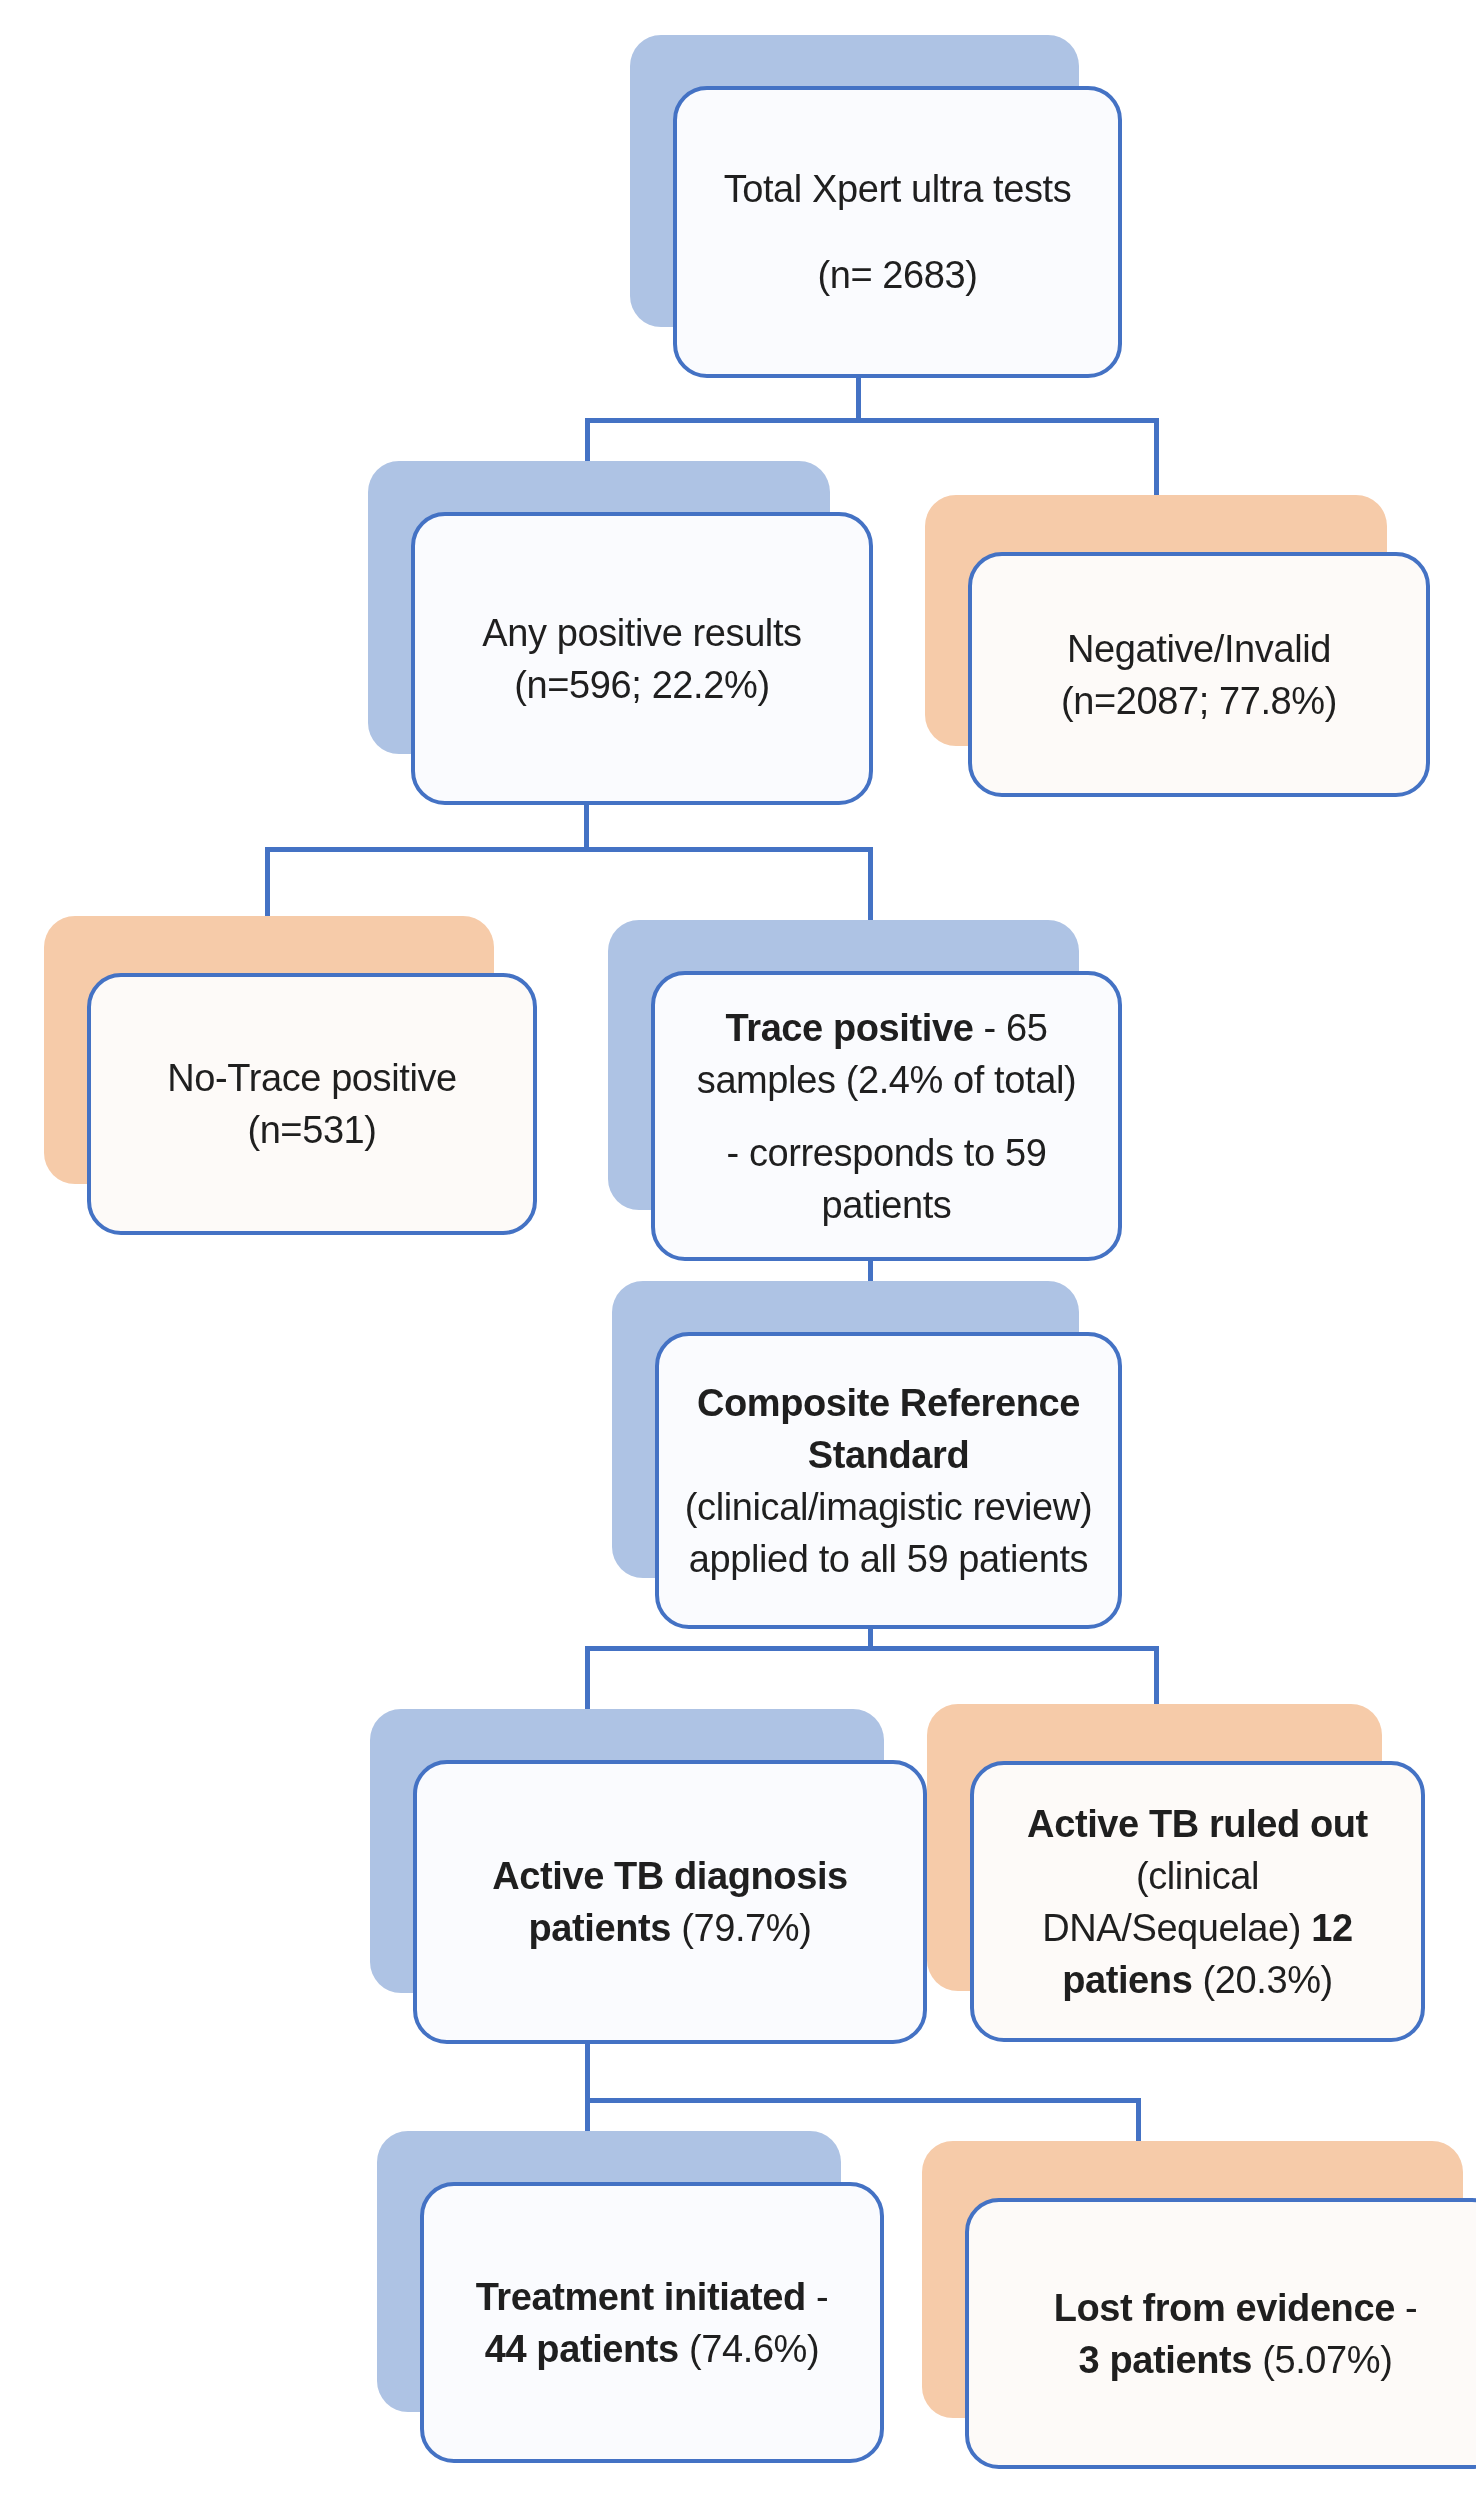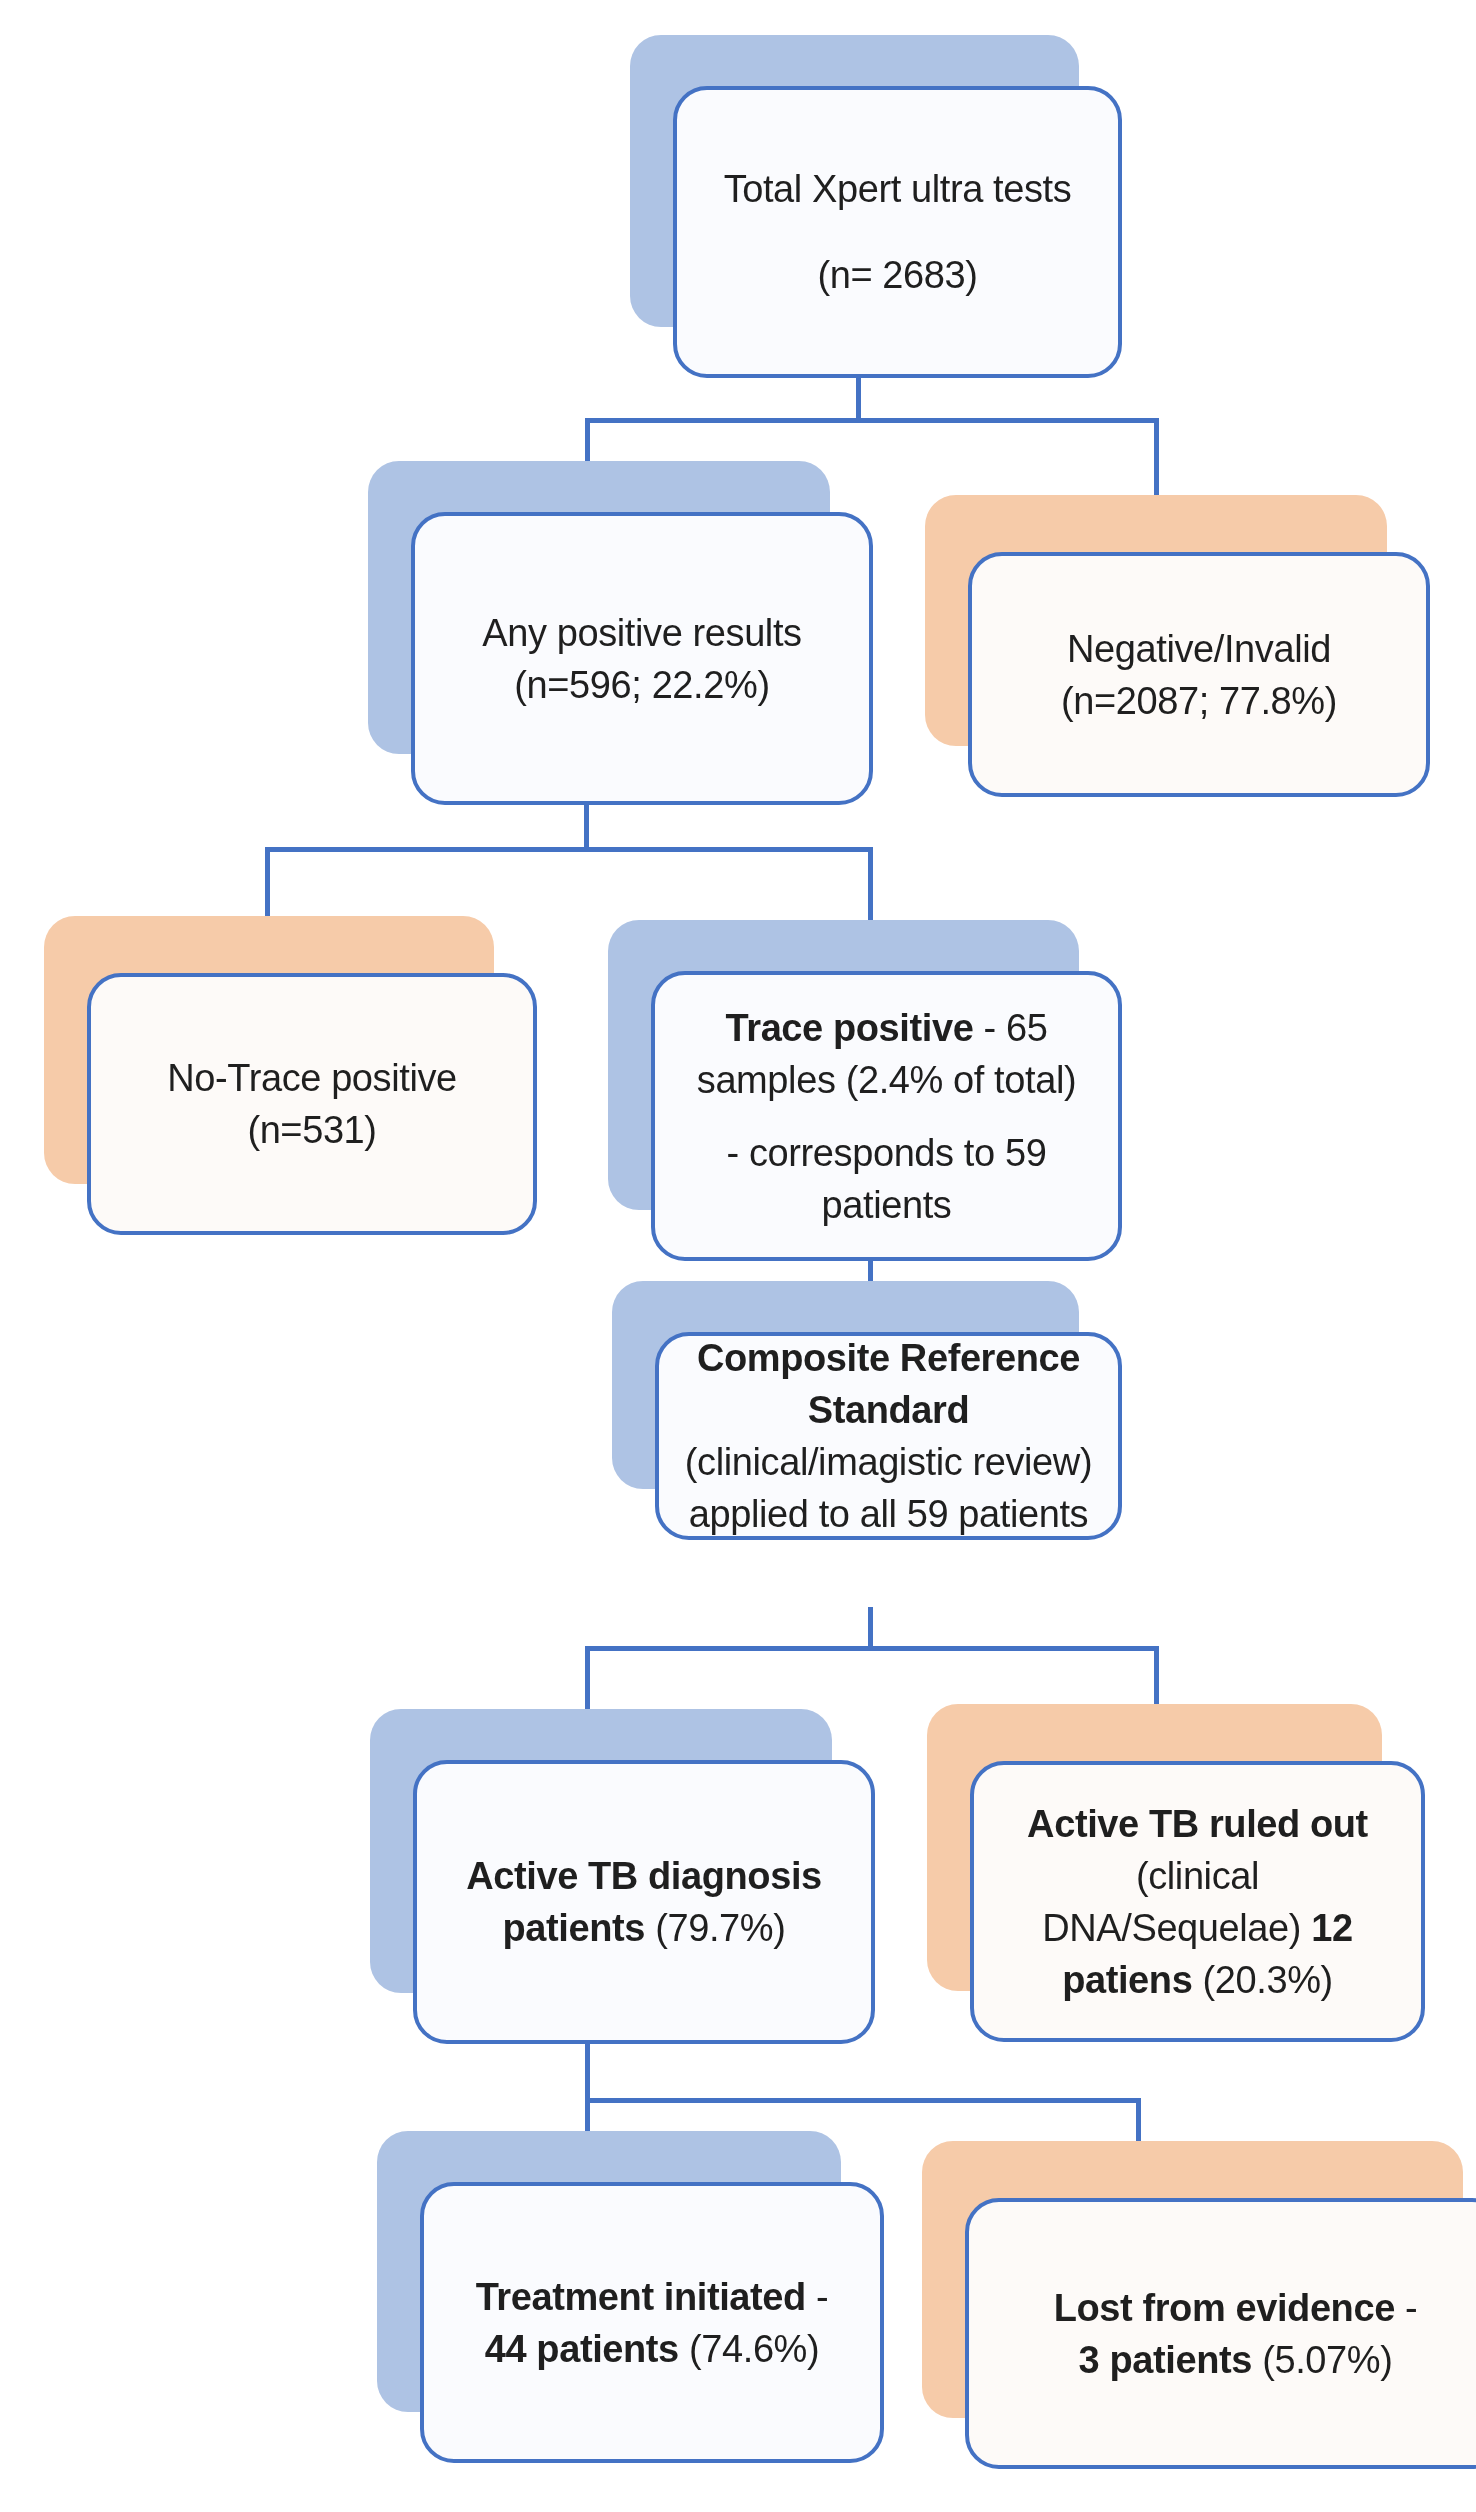--- a/index.html
+++ b/index.html
@@ -59,7 +59,7 @@
   .n-negative  { left: 968px; top: 546px;  width: 462px; height: 251px; }
   .n-notrace   { left: 87px;  top: 967px; width: 450px; height: 268px; }
   .n-trace     { left: 651px;  top: 971px; width: 471px; height: 290px; }
-  .n-crs       { left: 655px;  top: 1332px; width: 467px; height: 208px; }
+  .n-crs       { left: 655px;  top: 1332px; width: 467px; height: 297px; }
   .n-activetb  { left: 413px;  top: 1760px; width: 462px; height: 284px; }
   .n-ruledout  { left: 970px; top: 1755px; width: 455px; height: 287px; }
   .n-treatment { left: 420px;  top: 2182px; width: 464px; height: 281px; }

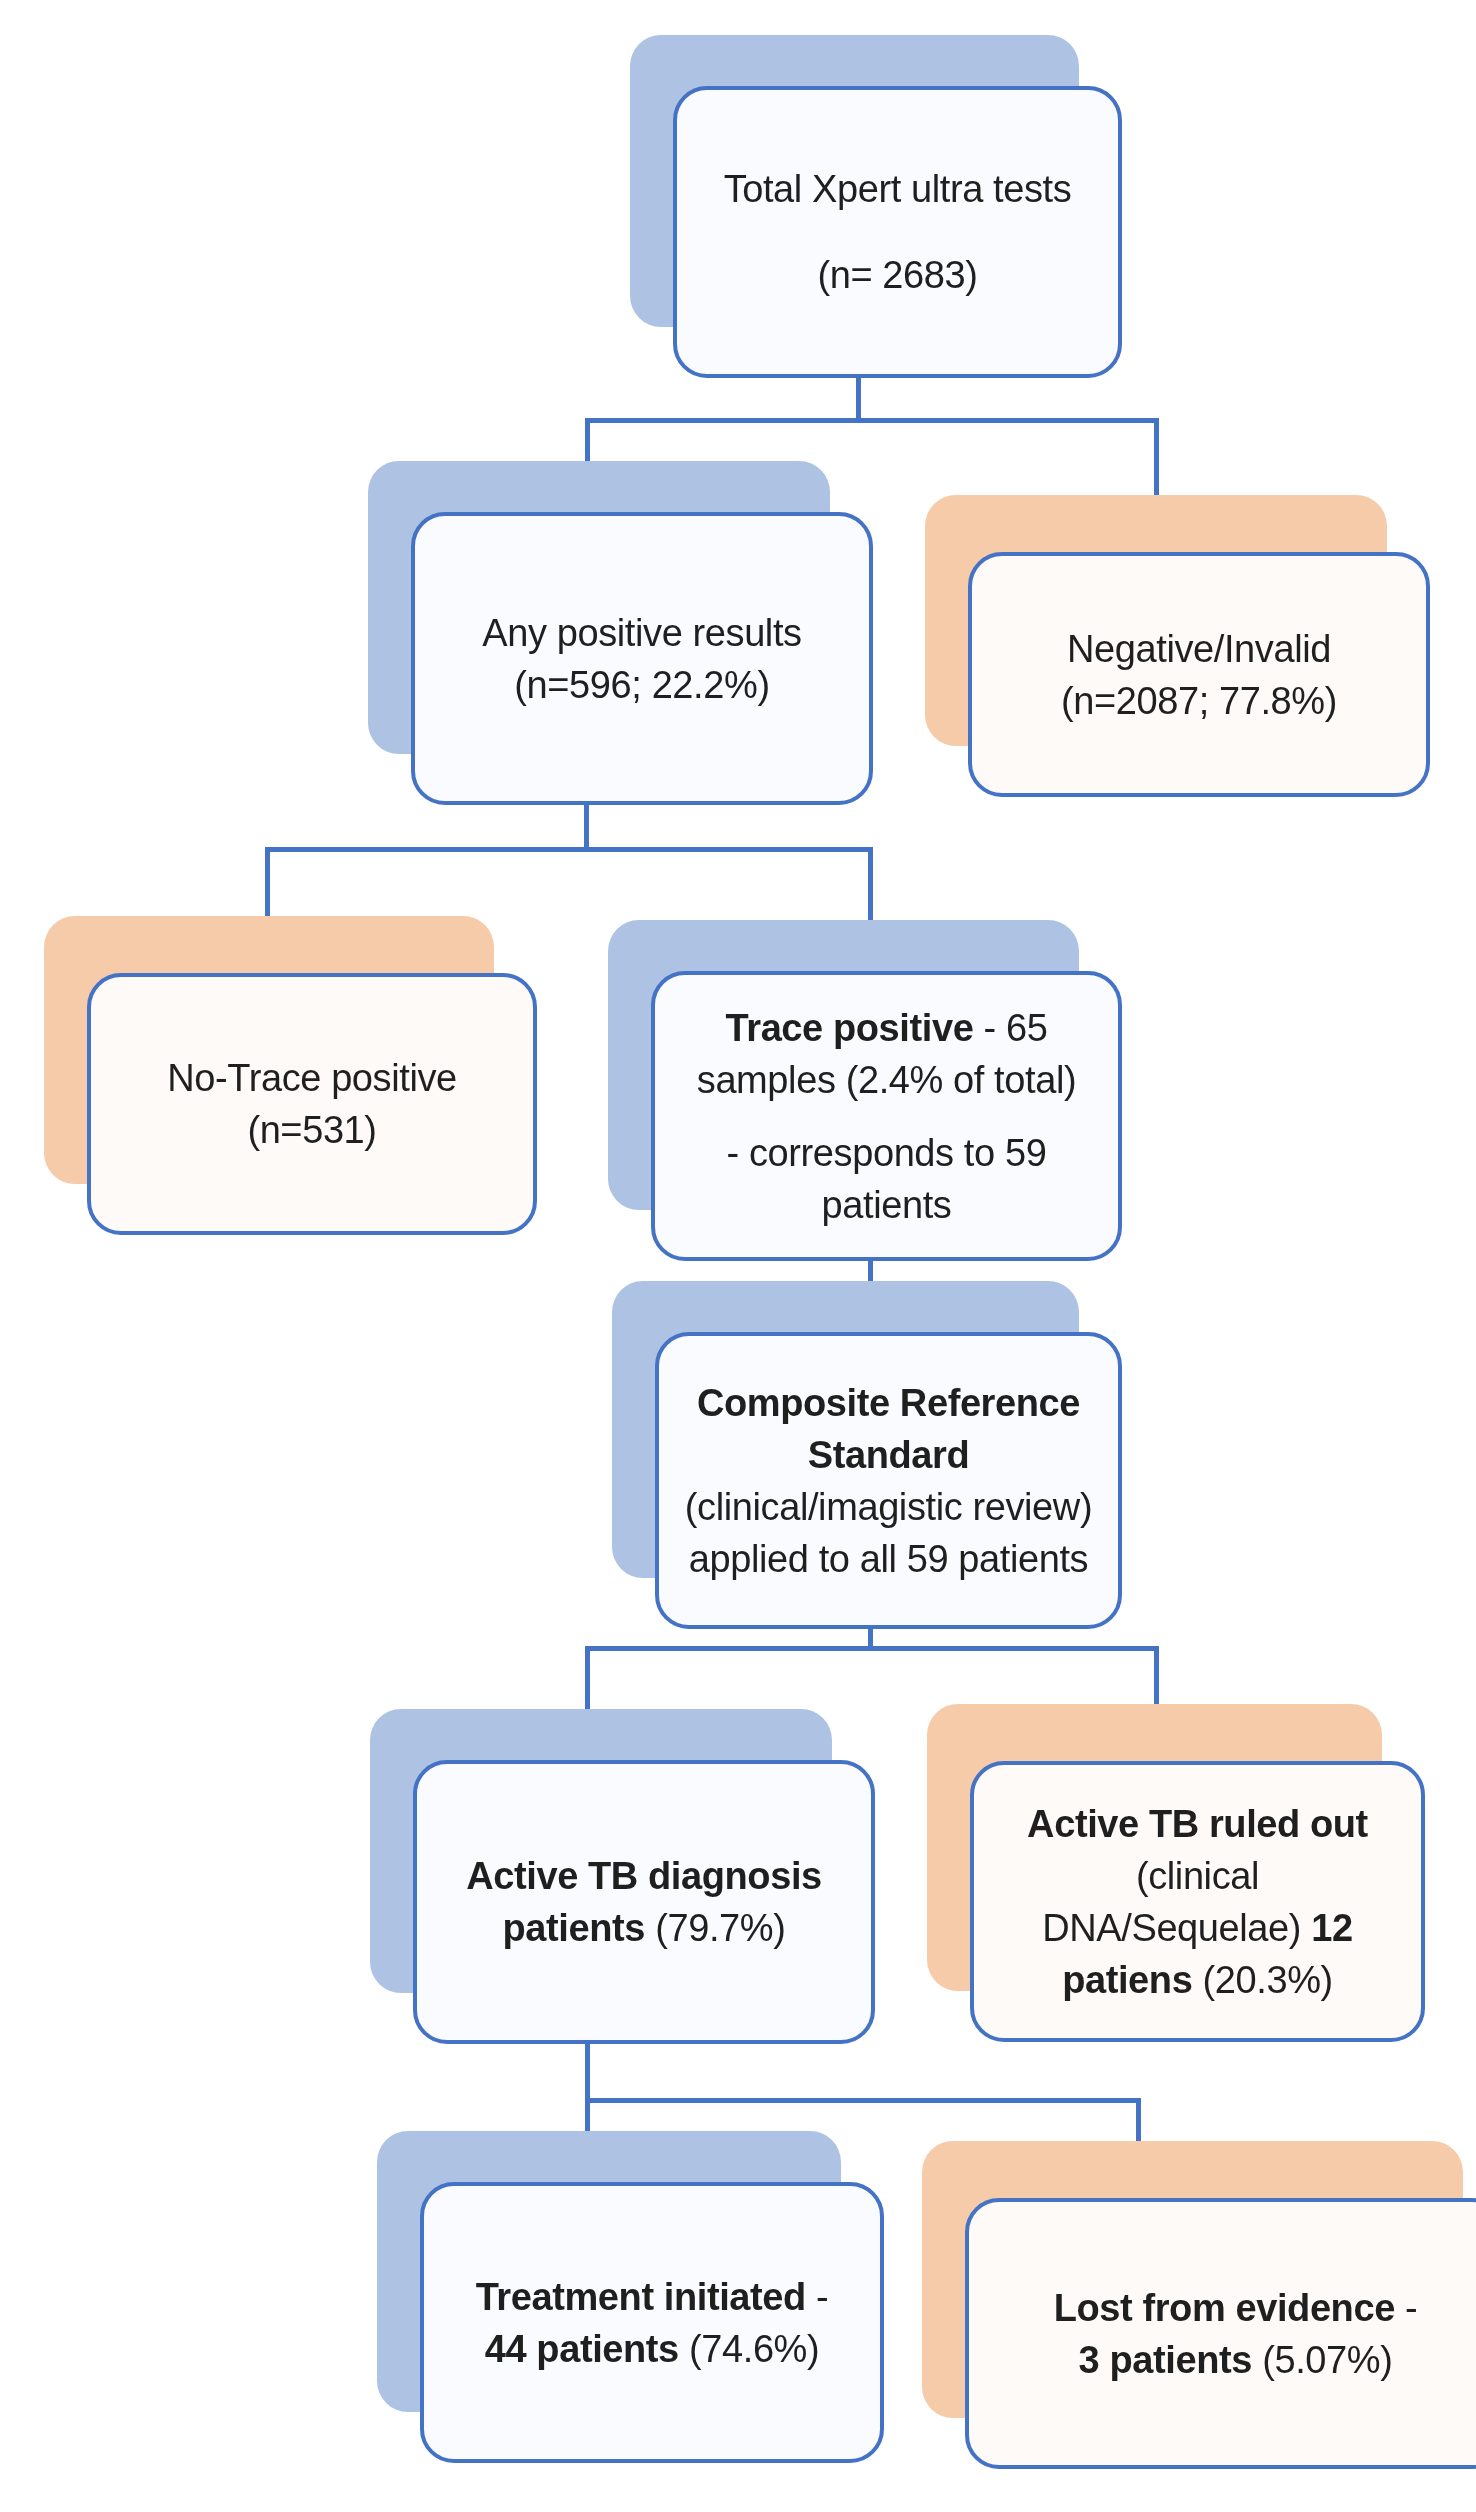--- a/index.html
+++ b/index.html
@@ -60,7 +60,7 @@
   .n-notrace   { left: 87px;  top: 967px; width: 450px; height: 268px; }
   .n-trace     { left: 651px;  top: 971px; width: 471px; height: 290px; }
   .n-crs       { left: 655px;  top: 1332px; width: 467px; height: 297px; }
-  .n-activetb  { left: 413px;  top: 1760px; width: 462px; height: 284px; }
+  .n-activetb  { left: 413px;  top: 1760px; width: 514px; height: 284px; }
   .n-ruledout  { left: 970px; top: 1755px; width: 455px; height: 287px; }
   .n-treatment { left: 420px;  top: 2182px; width: 464px; height: 281px; }
   .n-lost      { left: 965px; top: 2192px; width: 541px; height: 277px; }

